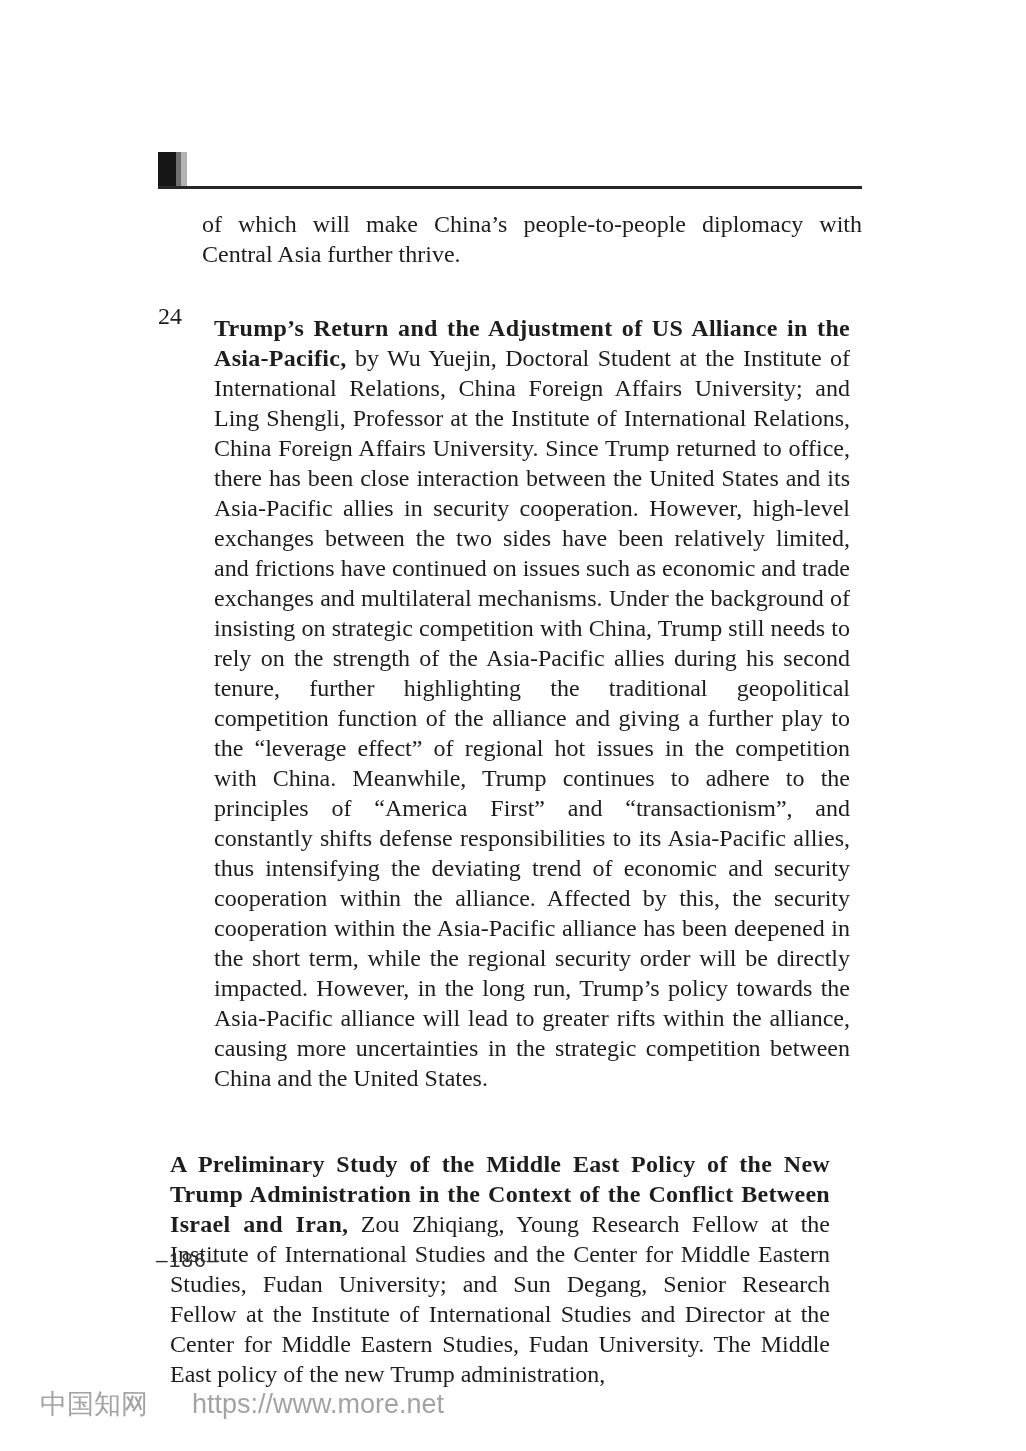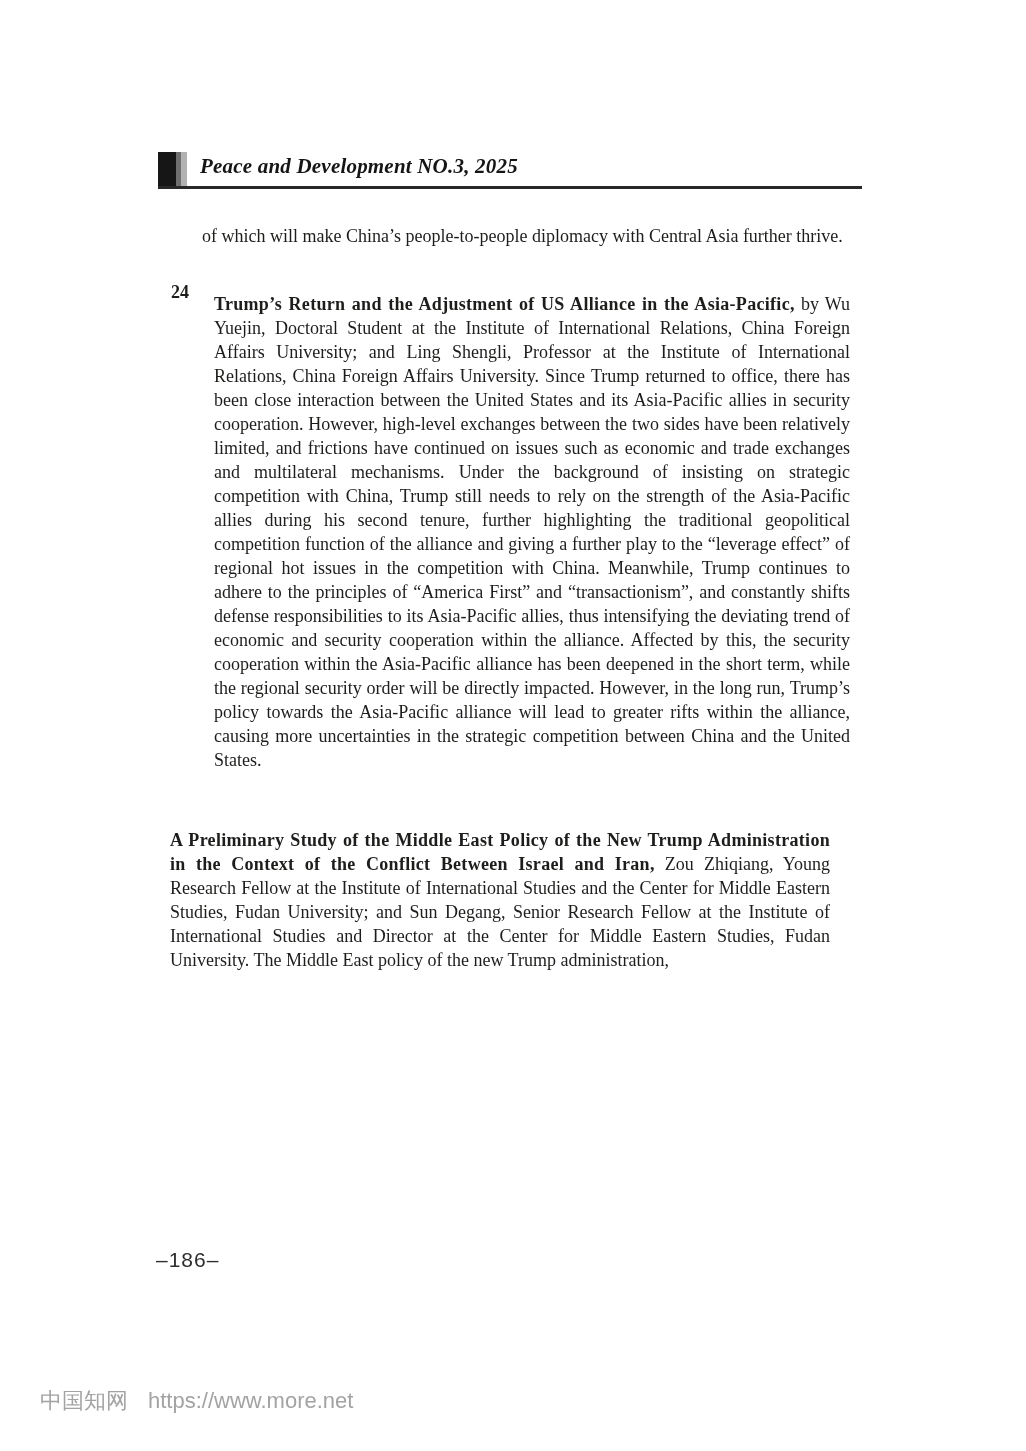--- a/index.html
+++ b/index.html
@@ -63,7 +63,6 @@
 
   <header class="header">
     <div class="header-mark"></div>
-    <div class="journal-title">Peace and Development NO.3, 2025</div>
     <div class="header-rule"></div>
   </header>
 

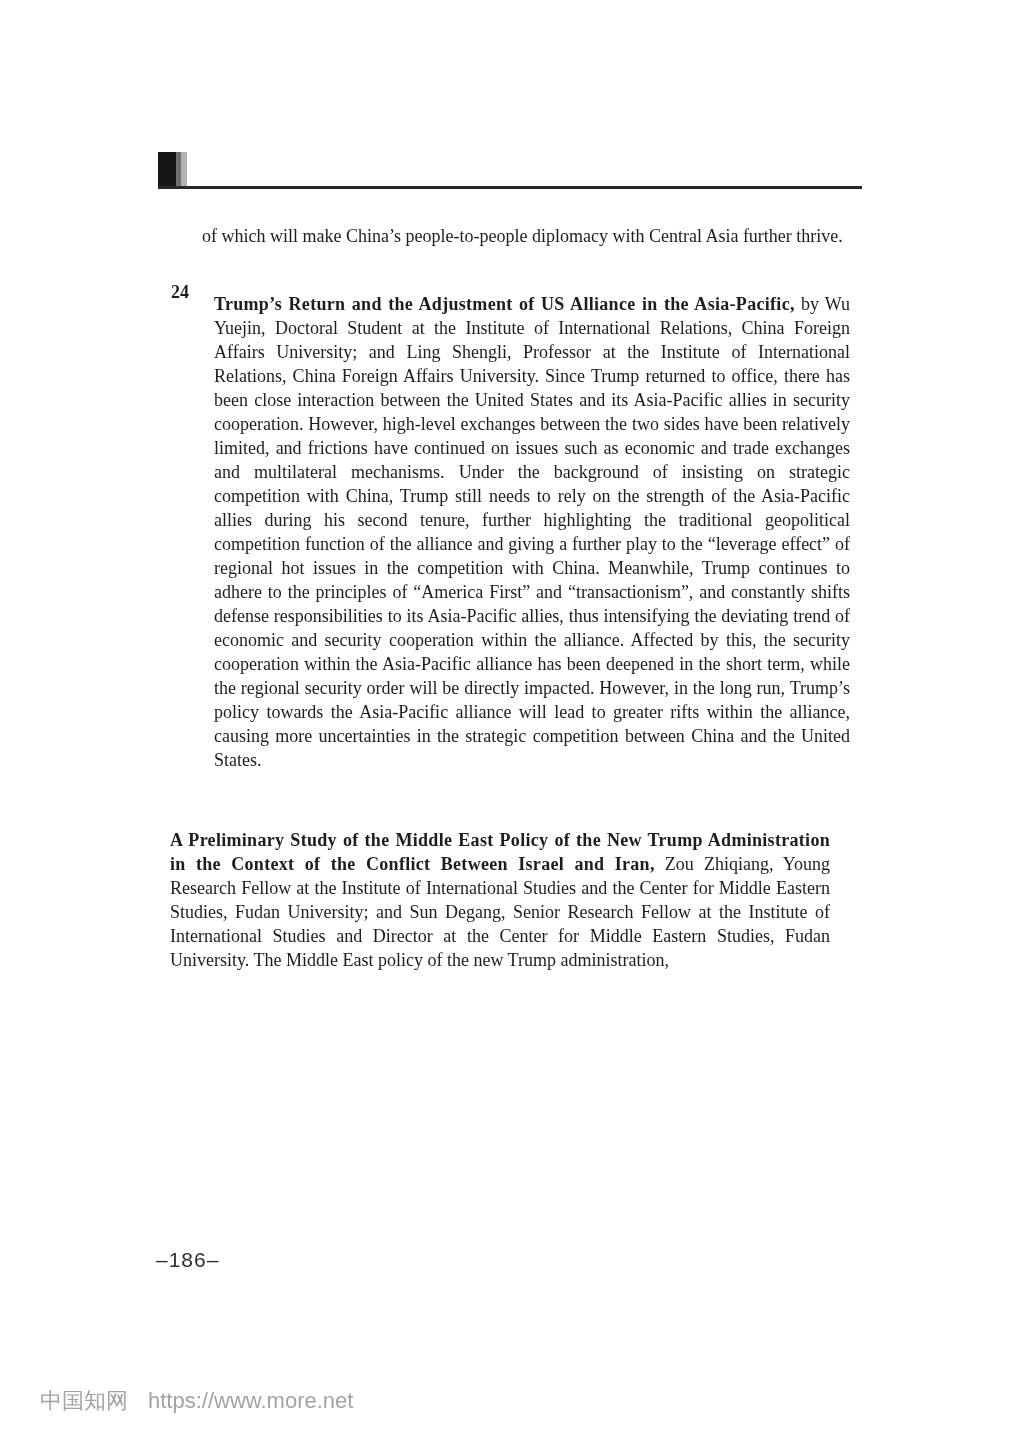--- a/index.html
+++ b/index.html
@@ -31,8 +31,8 @@
 
   
   .content {
-    position: absolute; left: 158px; top: 224px; width: 704px;
-    font-size: 18px; line-height: 24px;
+    position: absolute; left: 158px; top: 209px; width: 704px;
+    font-size: 24px; line-height: 30px;
   }
   .justify { text-align: justify; }
   .intro { margin: 0 0 0 44px; width: 660px; }

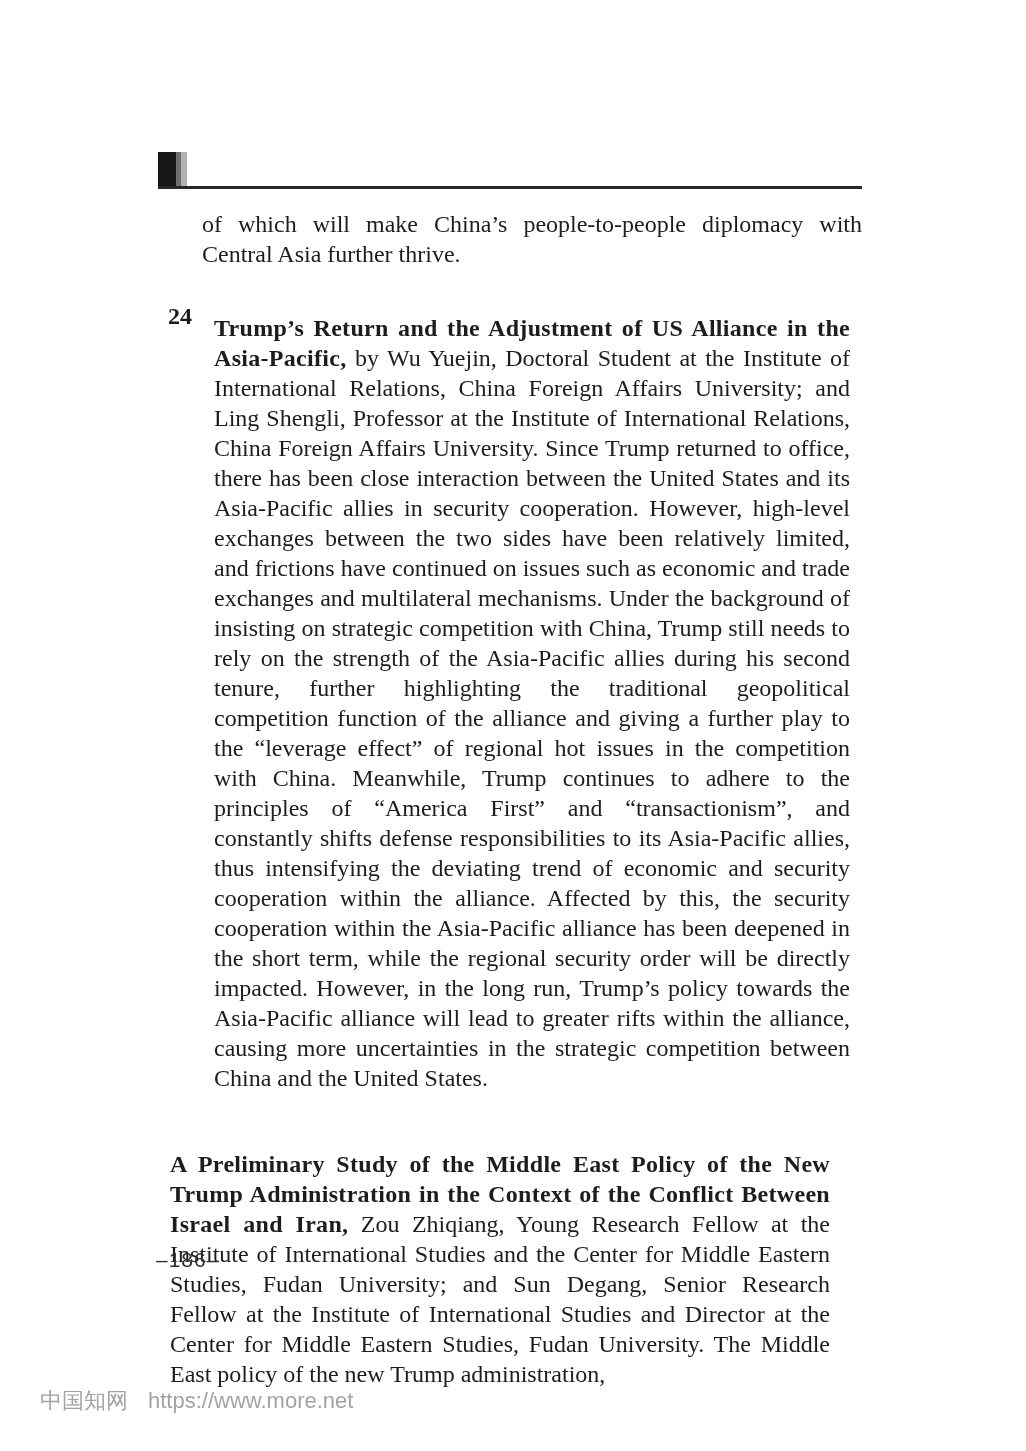--- a/index.html
+++ b/index.html
@@ -37,7 +37,7 @@
   .justify { text-align: justify; }
   .intro { margin: 0 0 0 44px; width: 660px; }
   .entry { display: flex; margin-top: 32px; }
-  .entry-number { width: 44px; flex: none; font-weight: bold; text-align: center; }
+  .entry-number { width: 44px; flex: none; font-weight: normal; }
   .entry-text { margin: 12px; width: 660px; }
   .entry-title { font-weight: bold; letter-spacing: 0.3px; }
 

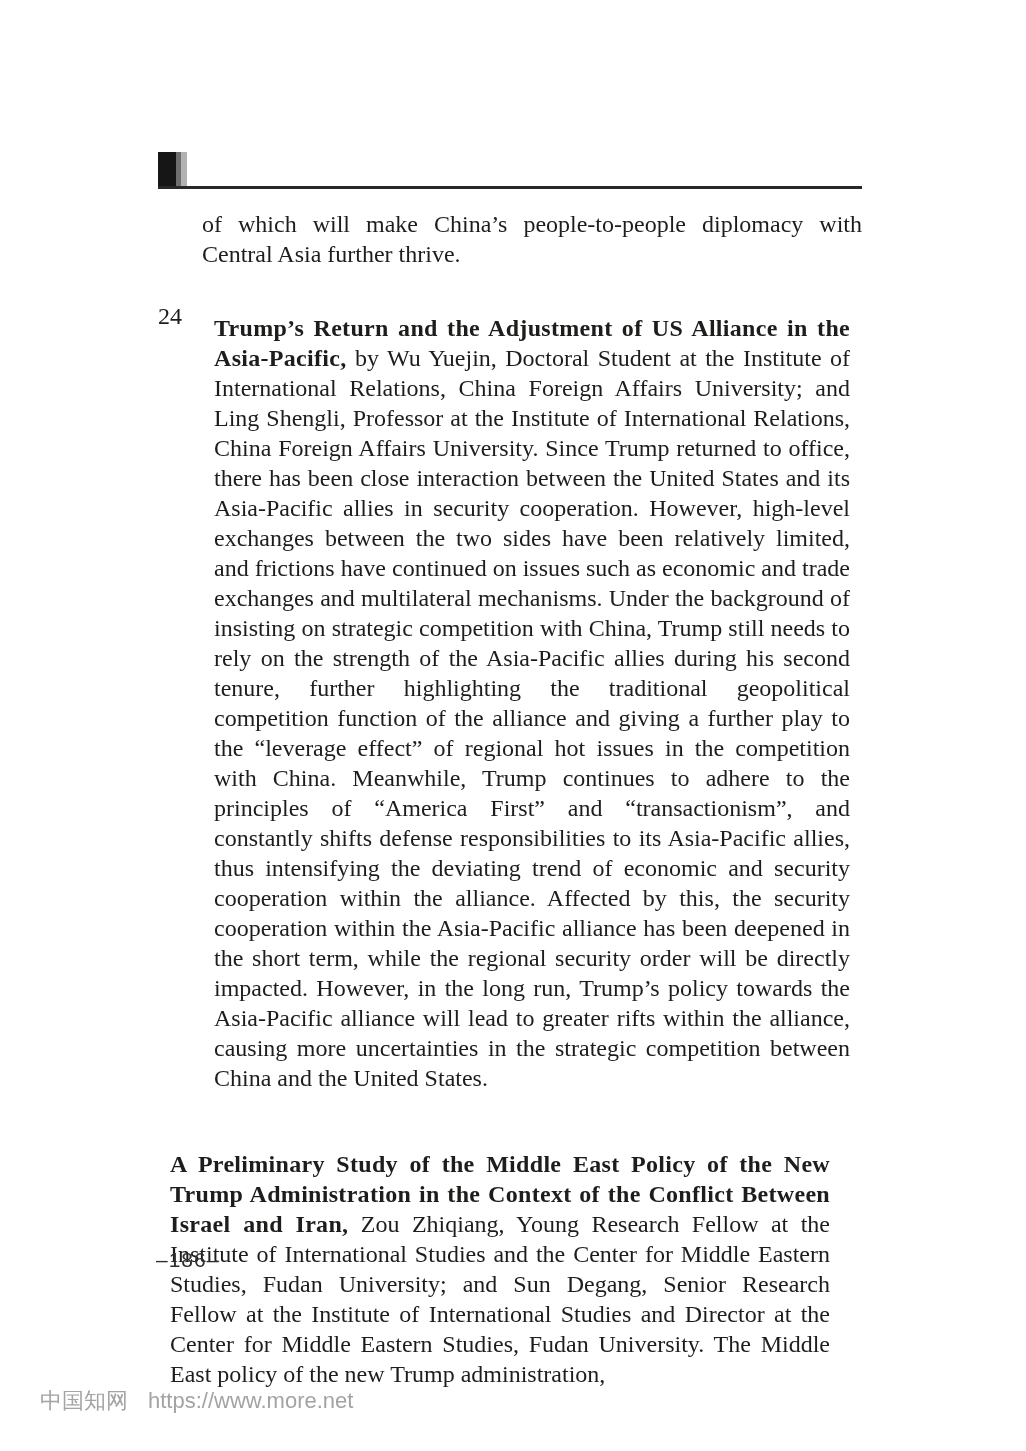--- a/index.html
+++ b/index.html
@@ -52,8 +52,8 @@
   .footer {
     position: absolute; left: 40px; top: 1386px;
     font-family: "Liberation Sans", sans-serif;
-    font-size: 22px; color: var(--footer-gray, #a3a3a3);
-    display: flex; align-items: baseline; gap: 20px; white-space: nowrap;
+    font-size: 27px; color: var(--footer-gray, #a3a3a3);
+    display: flex; align-items: baseline; gap: 44px; white-space: nowrap;
   }
 </style>
 </head>

